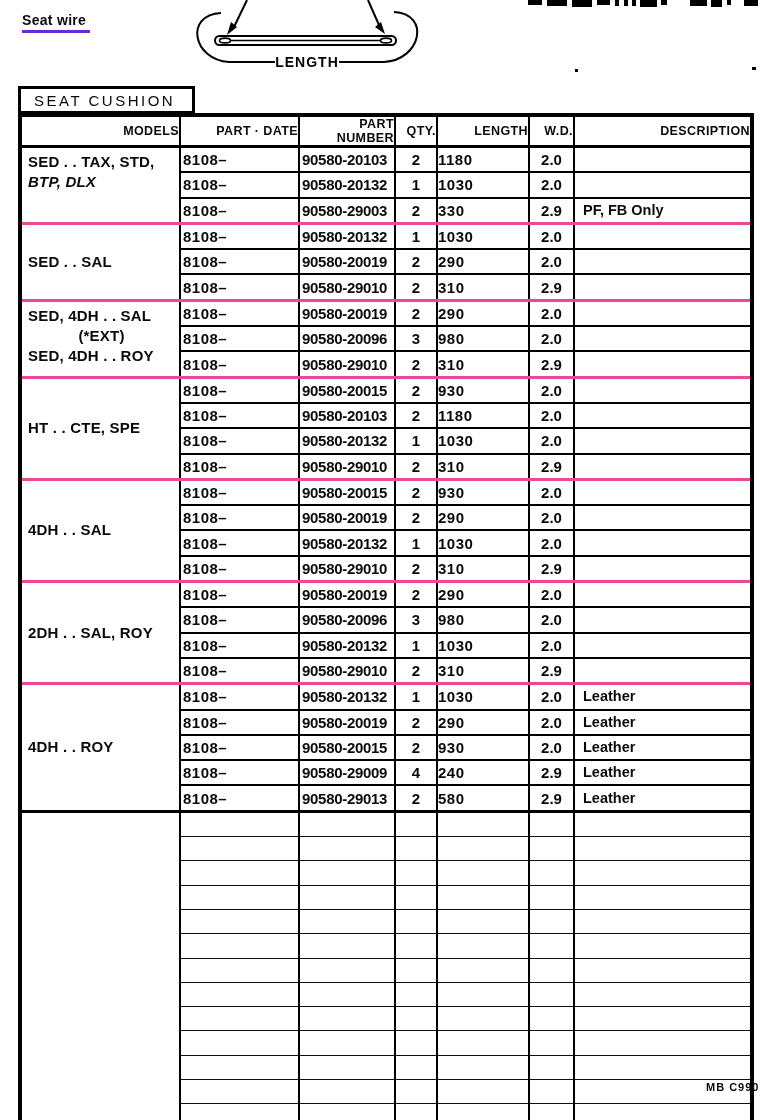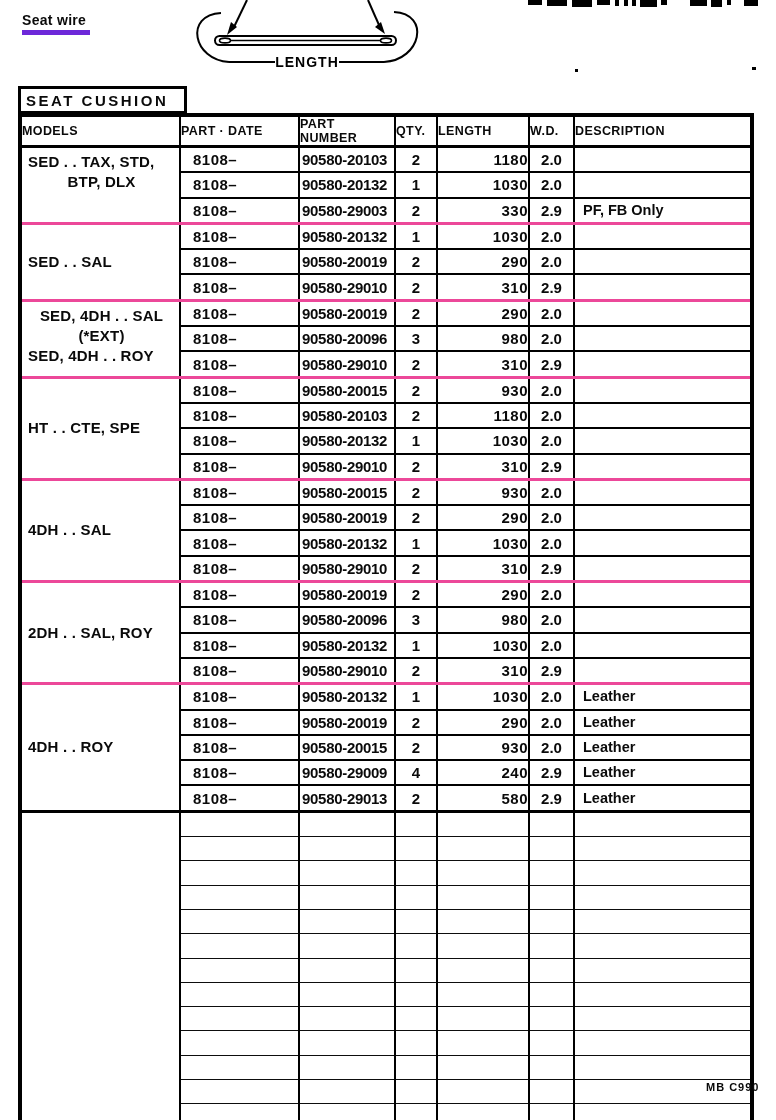--- a/index.html
+++ b/index.html
@@ -14,7 +14,7 @@
   
   .seat-wire{
     position:absolute;left:22px;top:12px;font-size:14px;font-weight:bold;
-    letter-spacing:0.3px;border-bottom:5px solid #6d28d9;padding-bottom:2px;padding-right:4px;
+    letter-spacing:0.3px;border-bottom:3px solid #6d28d9;padding-bottom:2px;padding-right:4px;
   }
   
   .diagram{position:absolute;left:183px;top:0px;width:252px;height:86px;}

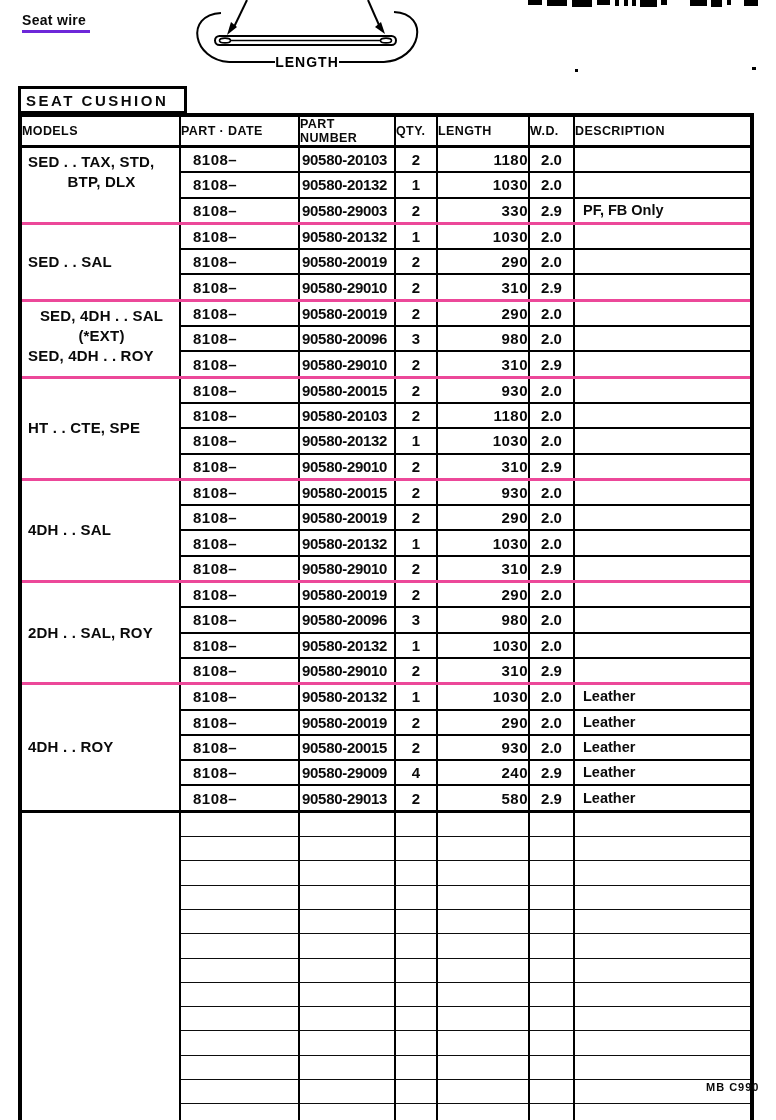--- a/index.html
+++ b/index.html
@@ -23,8 +23,8 @@
   
   .title-box{
     position:absolute;left:18px;top:86px;width:158px;height:22px;
-    border:3px solid #000;font-size:15px;font-weight:bold;letter-spacing:2.5px;
-    display:flex;align-items:center;padding-left:5px;
+    border:3px solid #000;font-size:15px;font-weight:normal;letter-spacing:2.5px;
+    display:flex;align-items:center;padding-left:13px;
   }
   
   .table-wrap{position:absolute;left:18px;top:113px;}

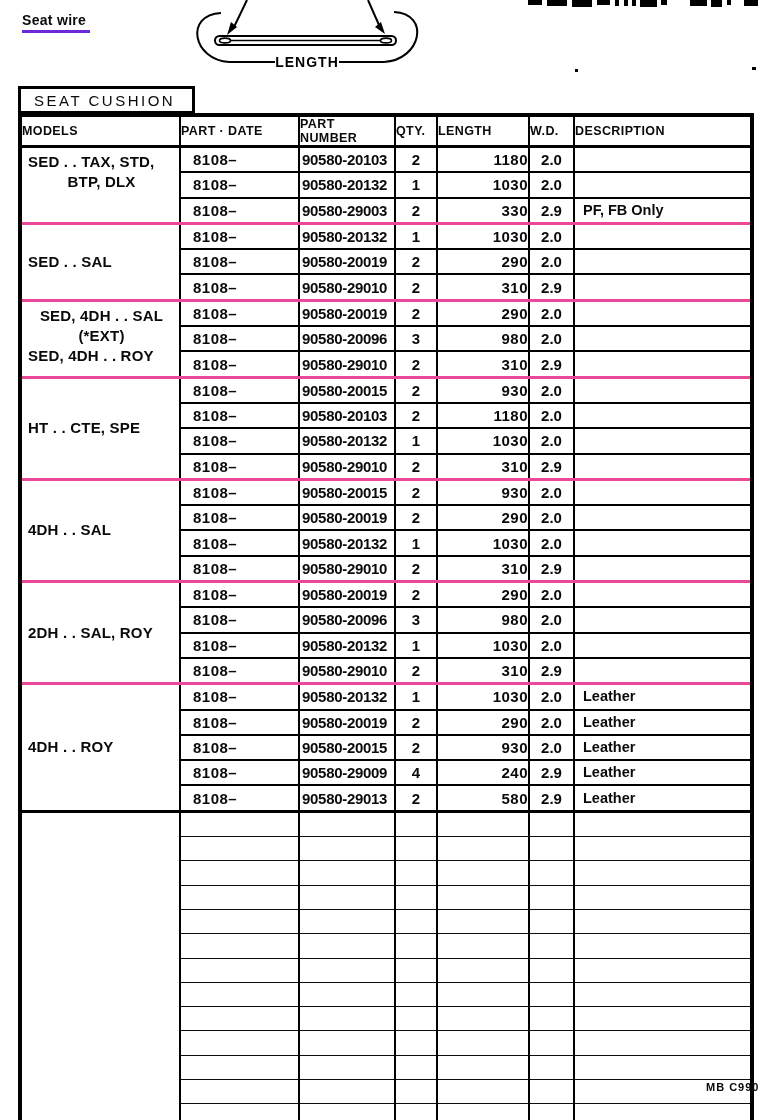--- a/index.html
+++ b/index.html
@@ -31,7 +31,7 @@
   table{border-collapse:collapse;table-layout:fixed;width:732px;border:4px solid #000;}
   th{
     border:2px solid #000;border-bottom:3px solid #000;height:25px;
-    font-size:12.5px;font-weight:bold;letter-spacing:0.4px;padding:0;text-align:left;
+    font-size:12.5px;font-weight:bold;letter-spacing:0.4px;padding:0;text-align:right;
   }
   td{
     border-left:2px solid #000;border-right:2px solid #000;border-top:2px solid #000;

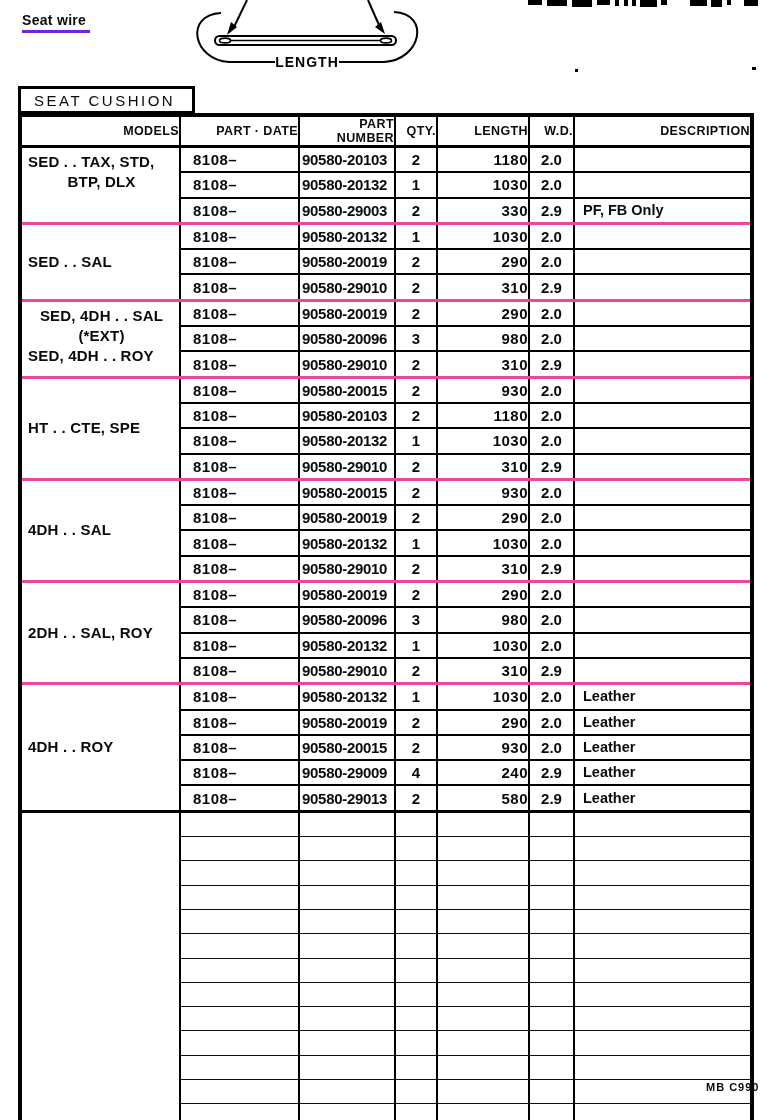--- a/index.html
+++ b/index.html
@@ -43,7 +43,7 @@
   td.c-model .ml{line-height:20px;}
   td.v-top{vertical-align:top;padding-top:4px;}
   td.v-mid{vertical-align:middle;}
-  td.c-prod{text-align:left;padding-left:12px;letter-spacing:0.5px;}
+  td.c-prod{text-align:left;padding-left:2px;letter-spacing:0.5px;}
   td.c-part{text-align:left;padding-left:2px;letter-spacing:-0.3px;}
   td.c-qty{text-align:center;}
   td.c-len{text-align:right;letter-spacing:0.5px;}

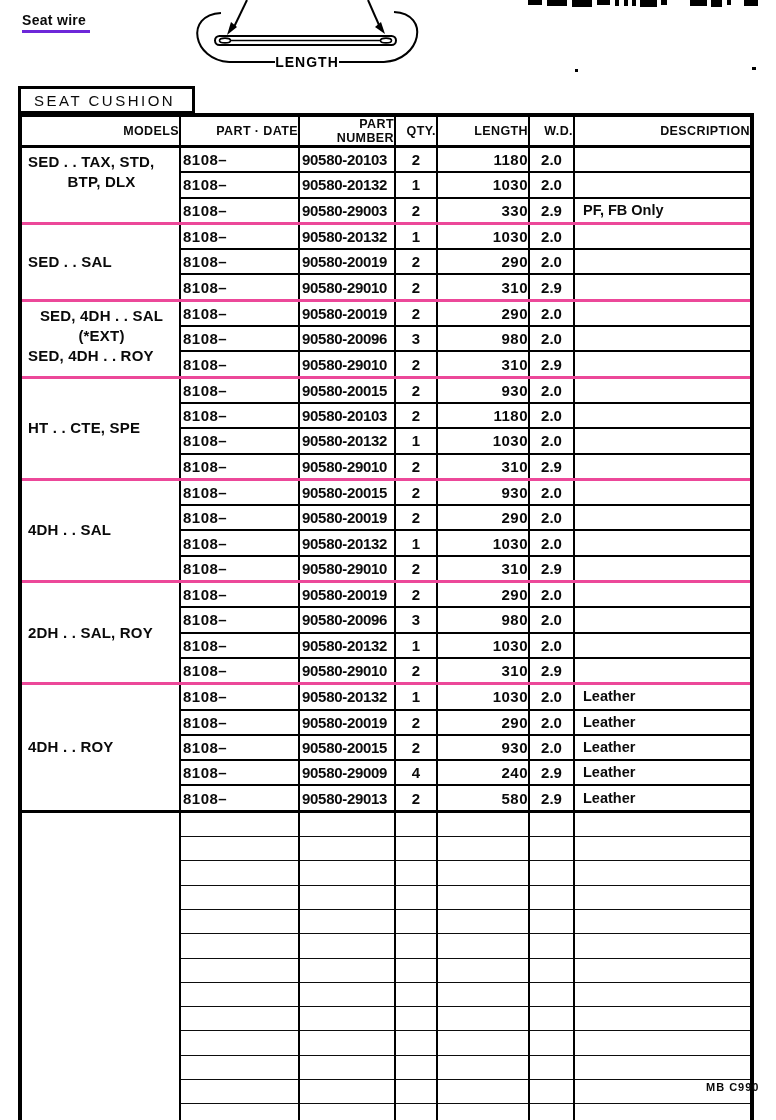--- a/index.html
+++ b/index.html
@@ -46,7 +46,7 @@
   td.c-prod{text-align:left;padding-left:2px;letter-spacing:0.5px;}
   td.c-part{text-align:left;padding-left:2px;letter-spacing:-0.3px;}
   td.c-qty{text-align:center;}
-  td.c-len{text-align:right;letter-spacing:0.5px;}
+  td.c-len{text-align:left;letter-spacing:0.5px;}
   td.c-wd{text-align:center;}
   td.c-desc{text-align:left;padding-left:8px;font-size:14.5px;}
   tr.empty-row td{border-top:1.5px solid #0d0d0d;}

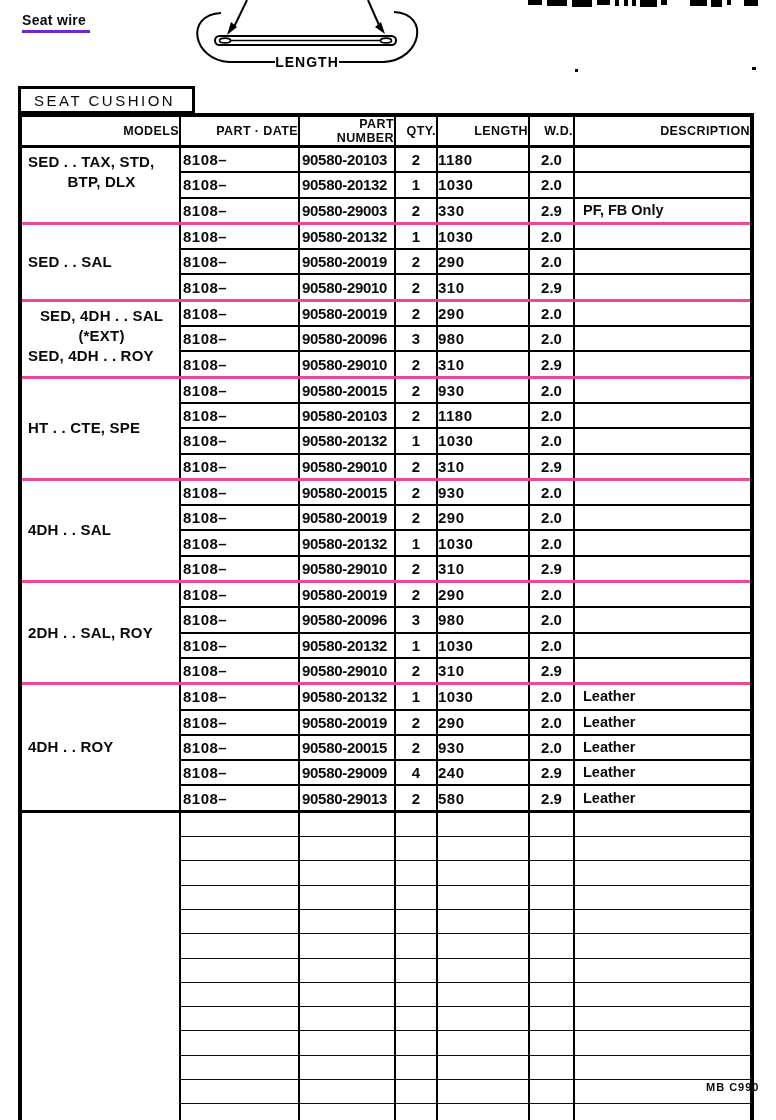--- a/index.html
+++ b/index.html
@@ -129,7 +129,7 @@
         <tr class="group-start">
           <td class="c-model v-top" rowspan="3">
             <div class="ml" style="text-align: left;">SED . . TAX, STD,</div>
-            <div class="ml" style="text-align: center;">BTP, DLX</div>
+            <div class="ml" style="text-align: left; font-style: italic;">BTP, DLX</div>
           </td>
           <td class="c-prod">8108–</td>
           <td class="c-part">90580-20103</td>

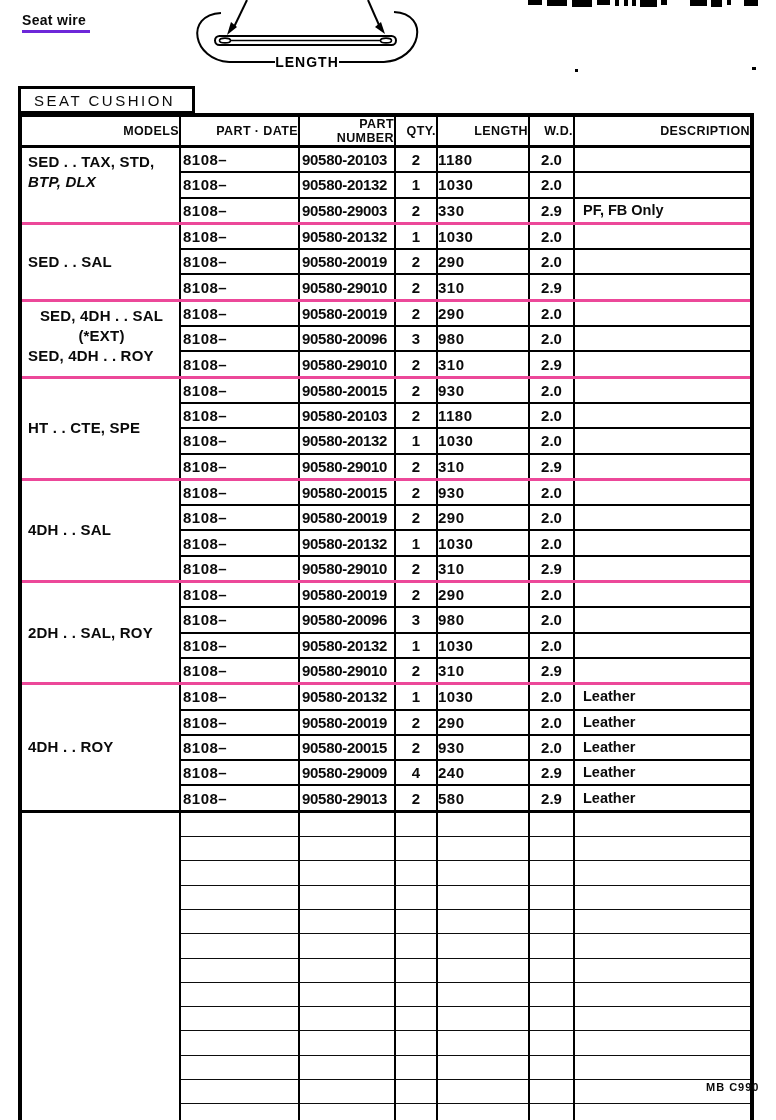--- a/index.html
+++ b/index.html
@@ -183,7 +183,7 @@
         </tr>
         <tr class="group-start">
           <td class="c-model v-top" rowspan="3">
-            <div class="ml" style="text-align: center;">SED, 4DH . . SAL</div>
+            <div class="ml" style="text-align: left;">SED, 4DH . . SAL</div>
             <div class="ml" style="text-align: center;">(*EXT)</div>
             <div class="ml" style="text-align: left;">SED, 4DH . . ROY</div>
           </td>

